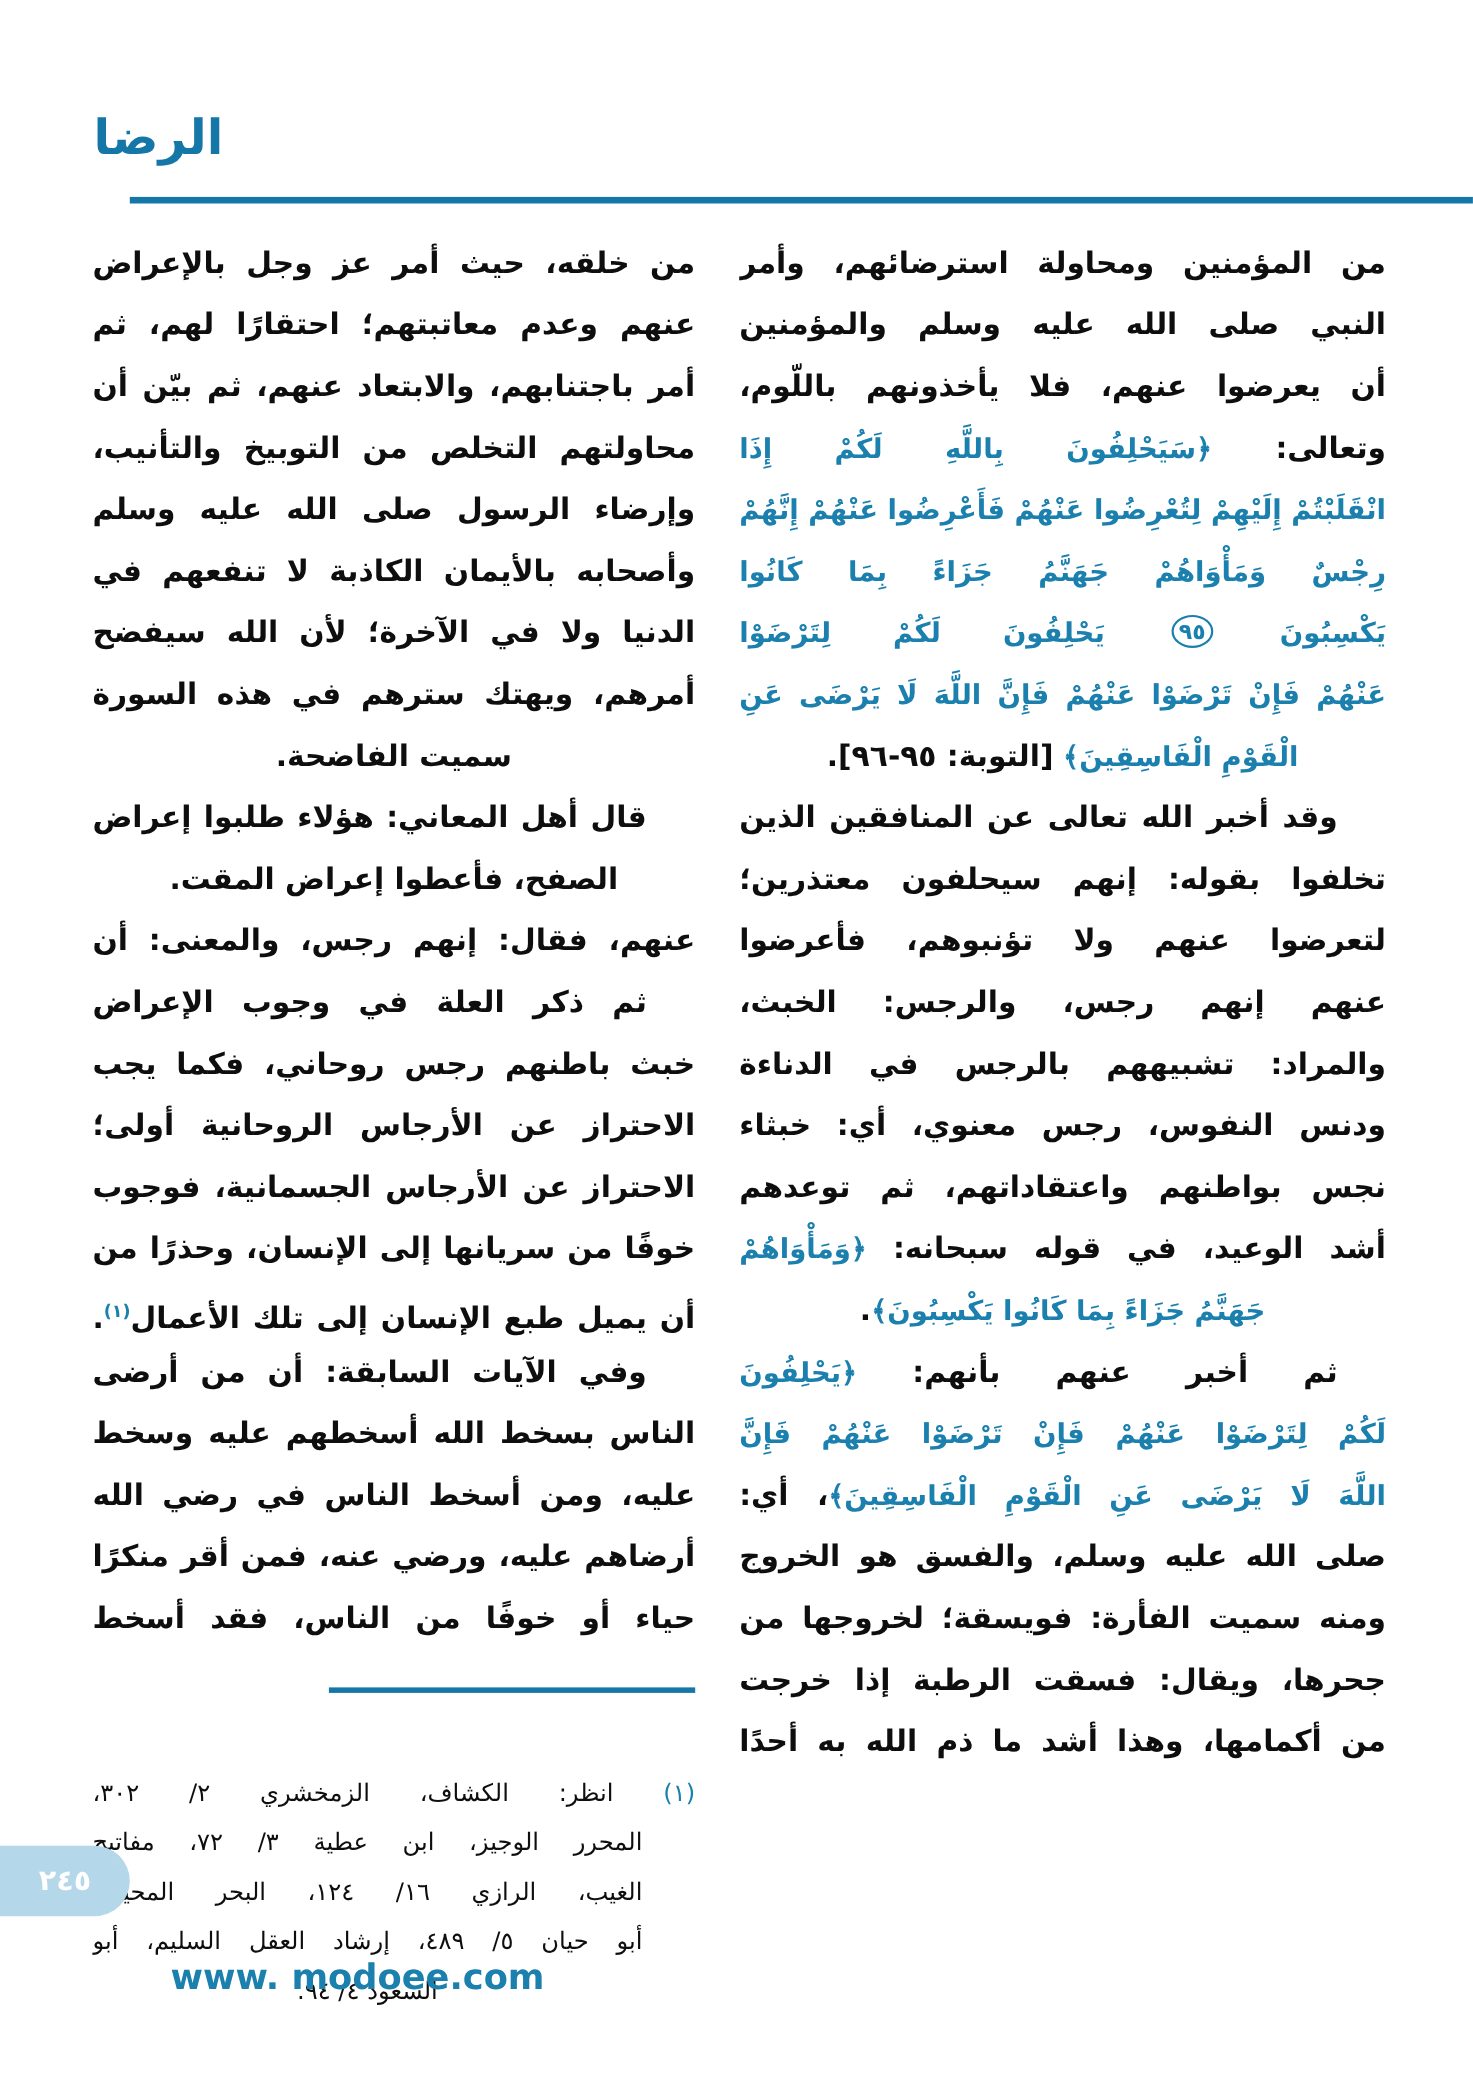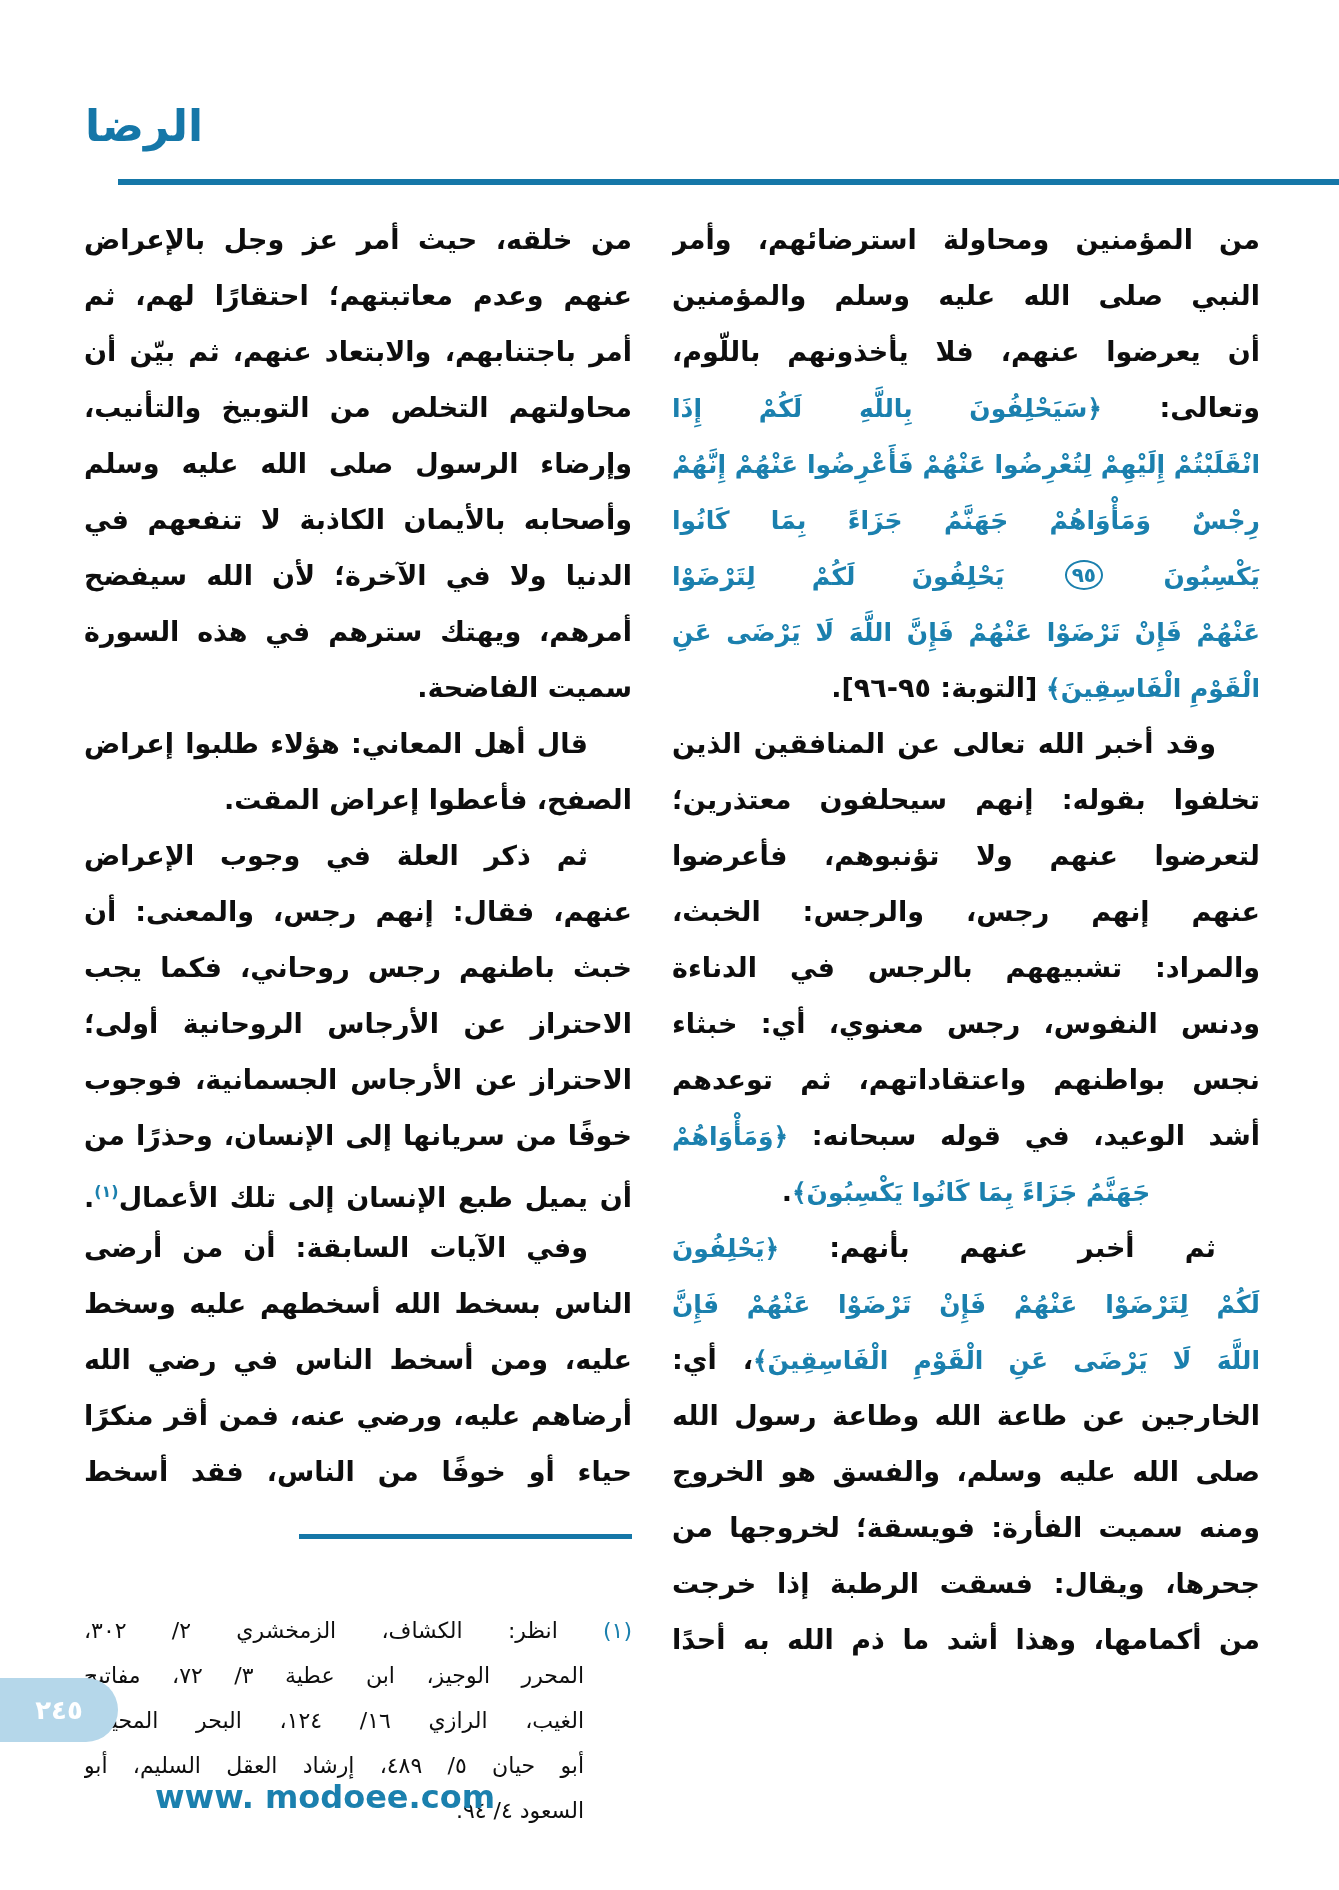--- a/index.html
+++ b/index.html
@@ -36,7 +36,7 @@
   .col-left{left:84px;width:548px;}
   .line{
     height:56px;overflow:hidden;
-    text-align:right;
+    text-align:center;
     white-space:nowrap;
   }
   .line.just{

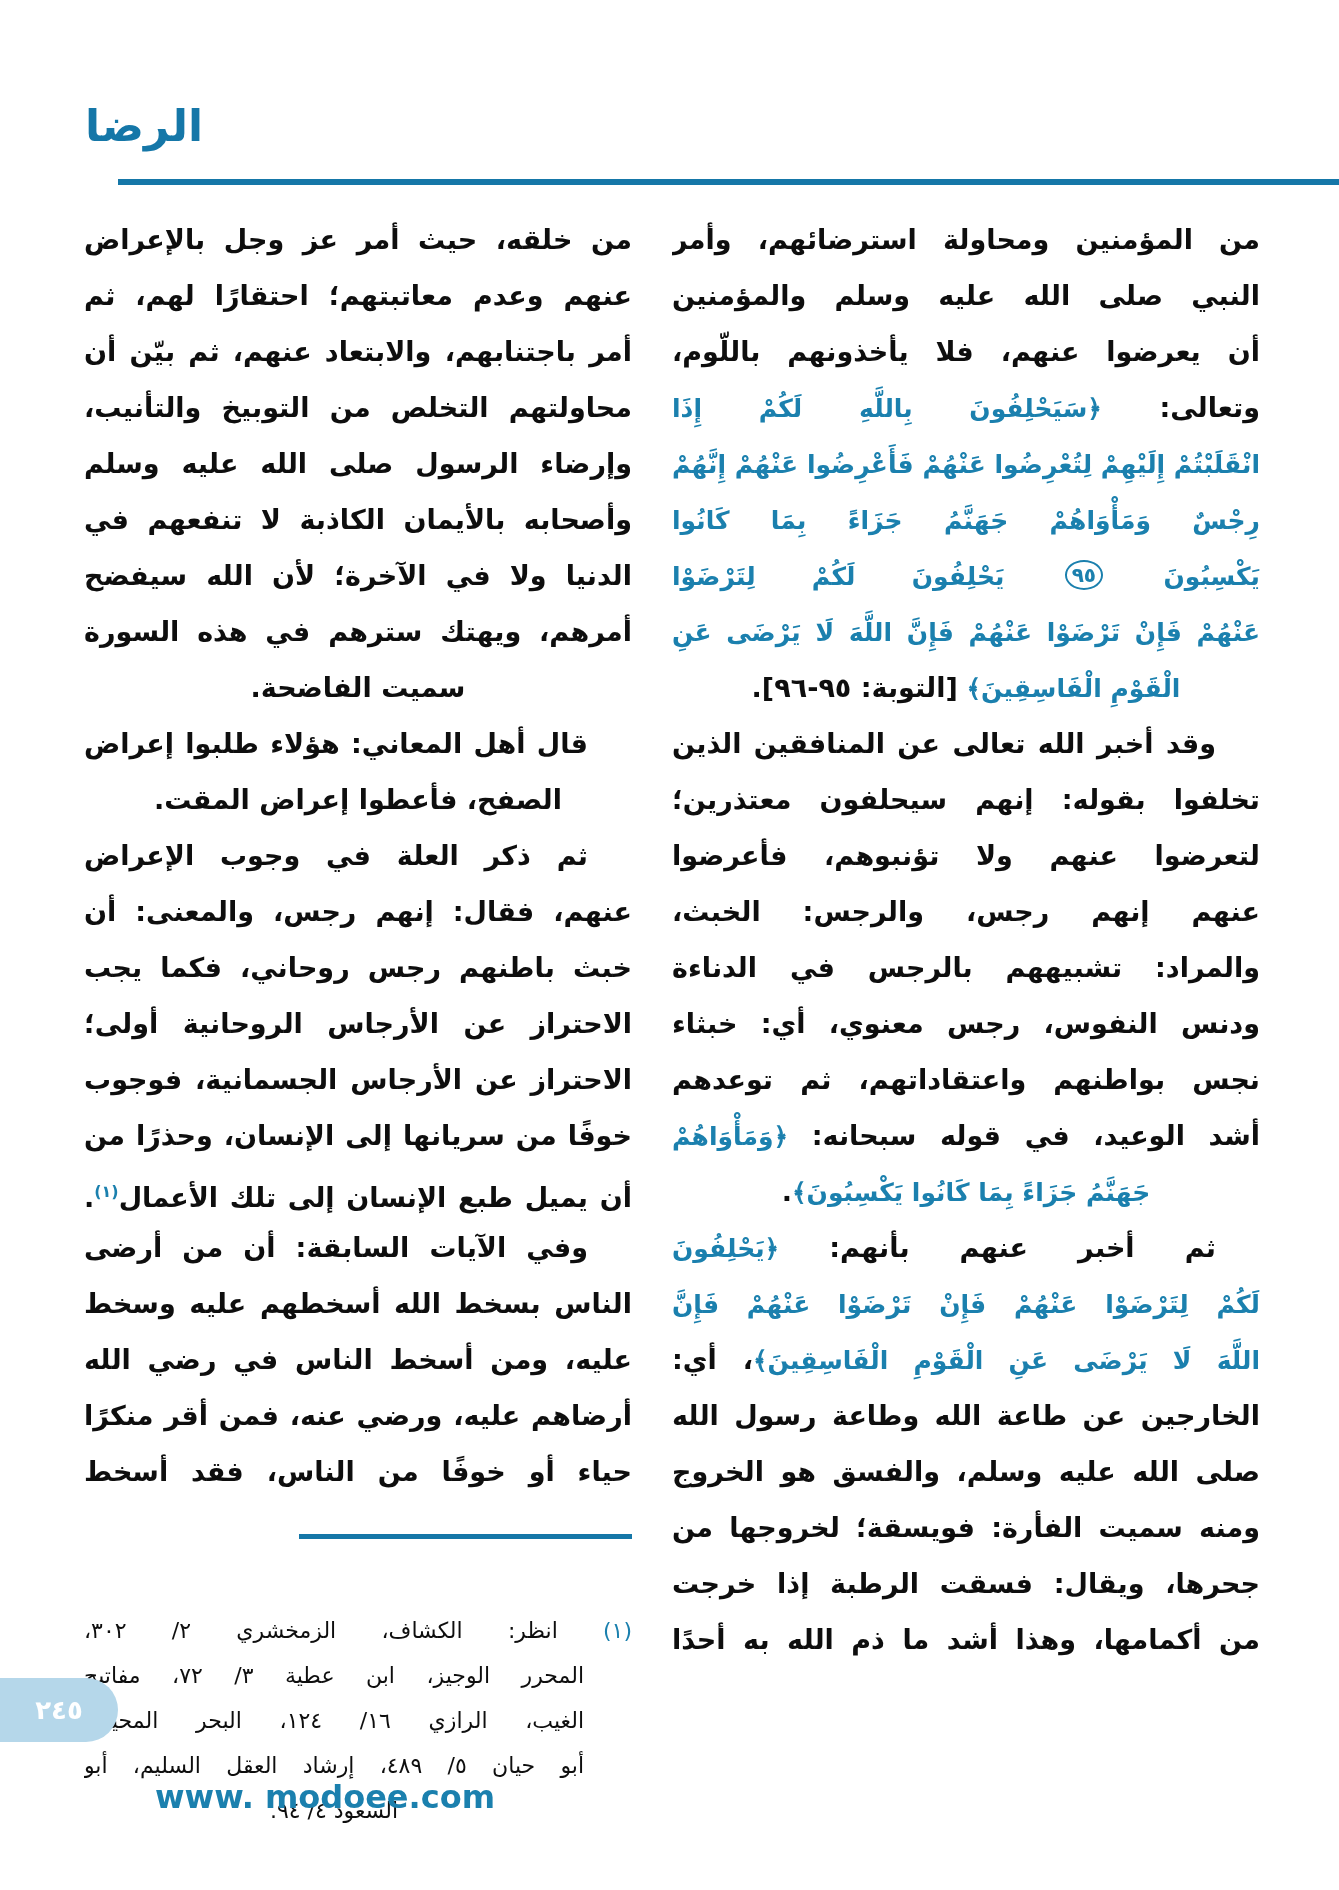--- a/index.html
+++ b/index.html
@@ -142,8 +142,8 @@
       <div class="line"><span>سميت الفاضحة.</span></div>
       <div class="line just ind"><span>قال أهل المعاني: هؤلاء طلبوا إعراض</span></div>
       <div class="line"><span>الصفح، فأعطوا إعراض المقت.</span></div>
+      <div class="line just"><span>عنهم، فقال: إنهم رجس، والمعنى: أن</span></div>
       <div class="line just ind"><span>ثم ذكر العلة في وجوب الإعراض</span></div>
-      <div class="line just"><span>عنهم، فقال: إنهم رجس، والمعنى: أن</span></div>
       <div class="line just"><span>خبث باطنهم رجس روحاني، فكما يجب</span></div>
       <div class="line just"><span>الاحتراز عن الأرجاس الروحانية أولى؛</span></div>
       <div class="line just"><span>الاحتراز عن الأرجاس الجسمانية، فوجوب</span></div>

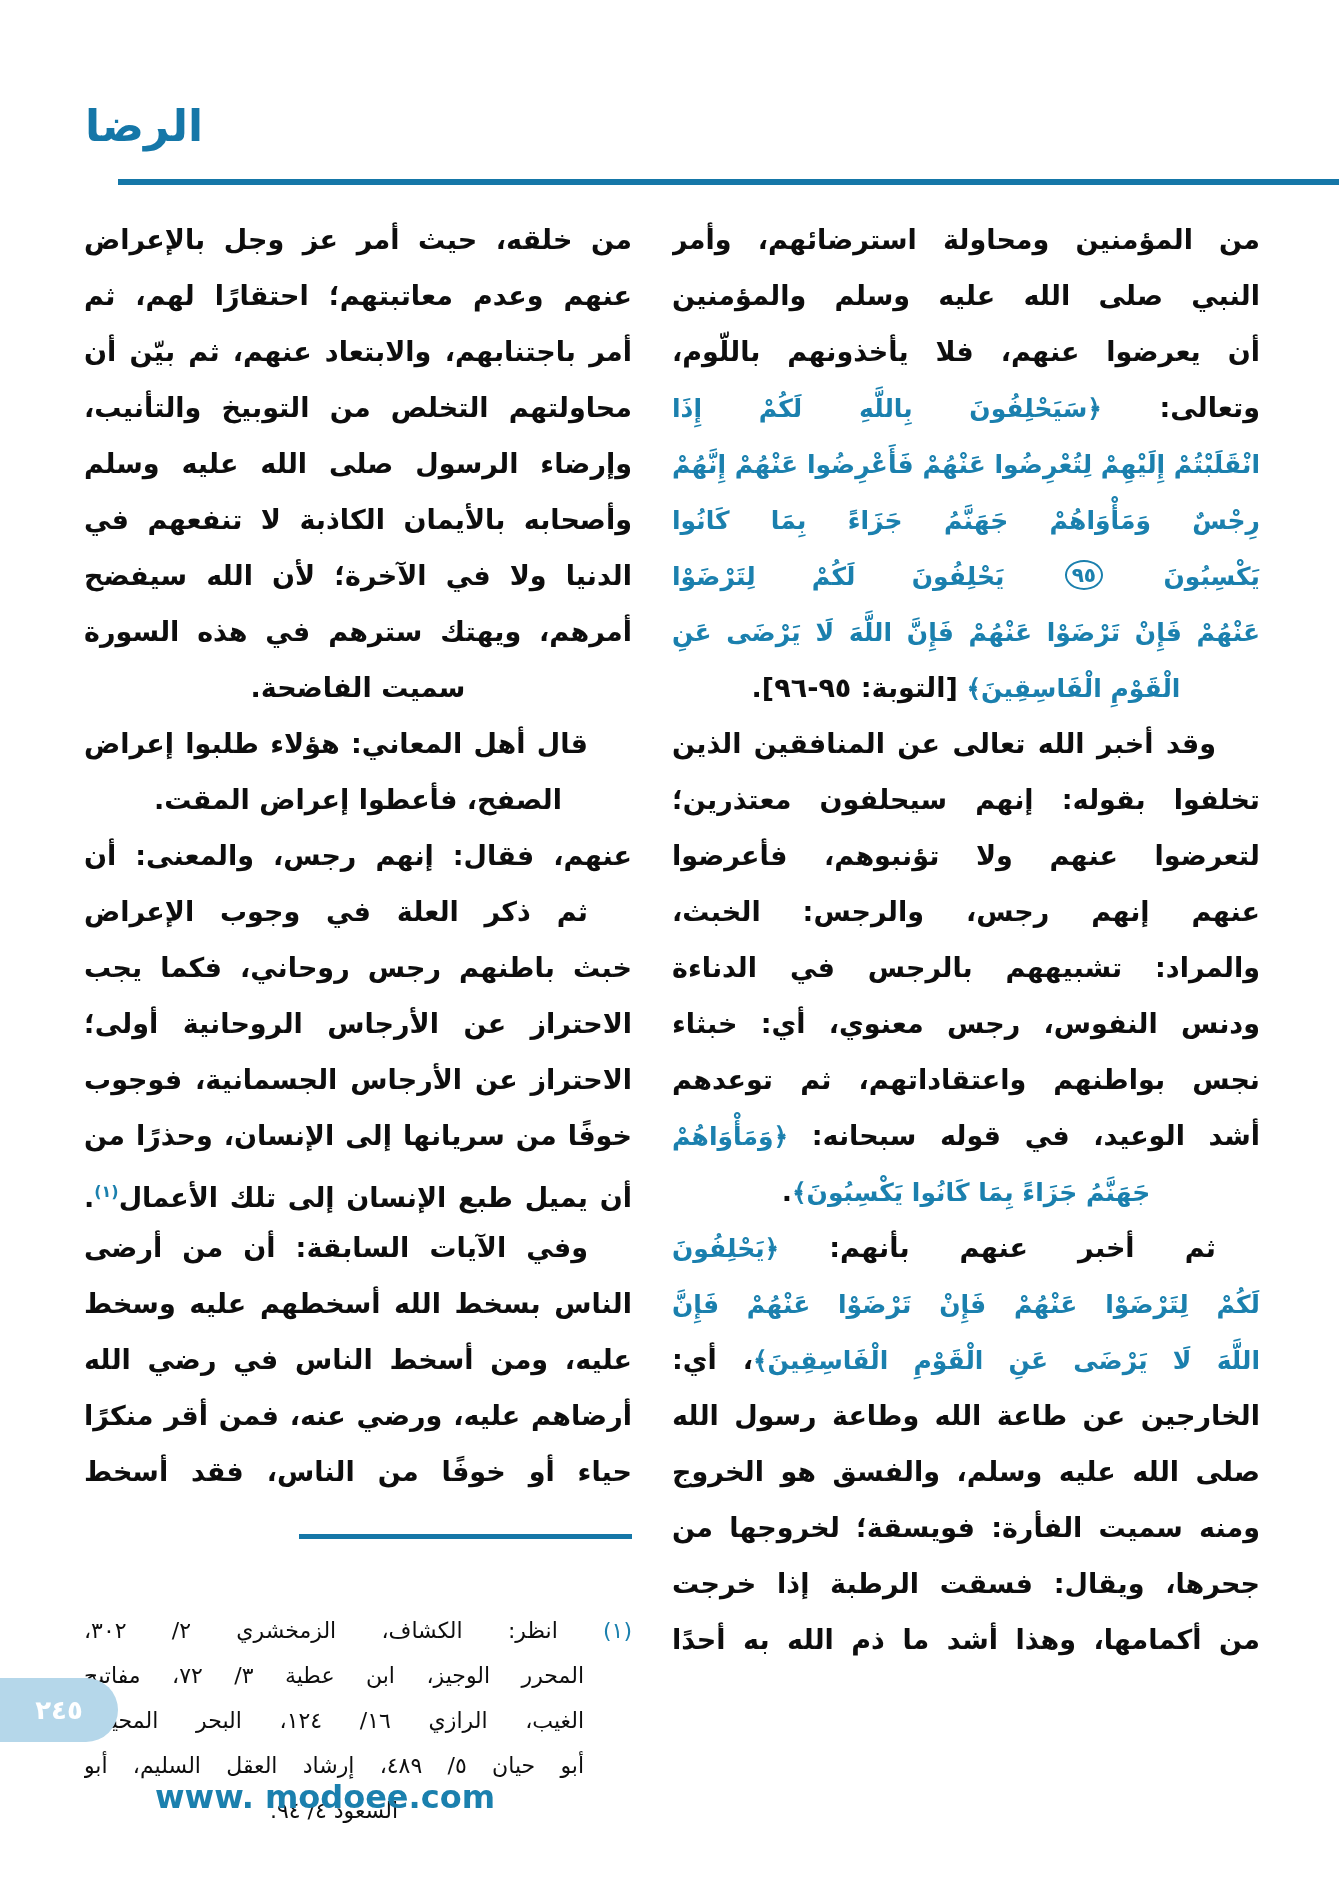--- a/index.html
+++ b/index.html
@@ -124,7 +124,6 @@
       <div class="line just ind"><span>ثم أخبر عنهم بأنهم: </span><span class="quran">﴿يَحْلِفُونَ</span></div>
       <div class="line just"><span class="quran">لَكُمْ لِتَرْضَوْا عَنْهُمْ فَإِنْ تَرْضَوْا عَنْهُمْ فَإِنَّ</span></div>
       <div class="line just"><span class="quran">اللَّهَ لَا يَرْضَى عَنِ الْقَوْمِ الْفَاسِقِينَ﴾</span><span>، أي:</span></div>
-      <div class="line just"><span>الخارجين عن طاعة الله وطاعة رسول الله</span></div>
       <div class="line just"><span>صلى الله عليه وسلم، والفسق هو الخروج</span></div>
       <div class="line just"><span>ومنه سميت الفأرة: فويسقة؛ لخروجها من</span></div>
       <div class="line just"><span>جحرها، ويقال: فسقت الرطبة إذا خرجت</span></div>

